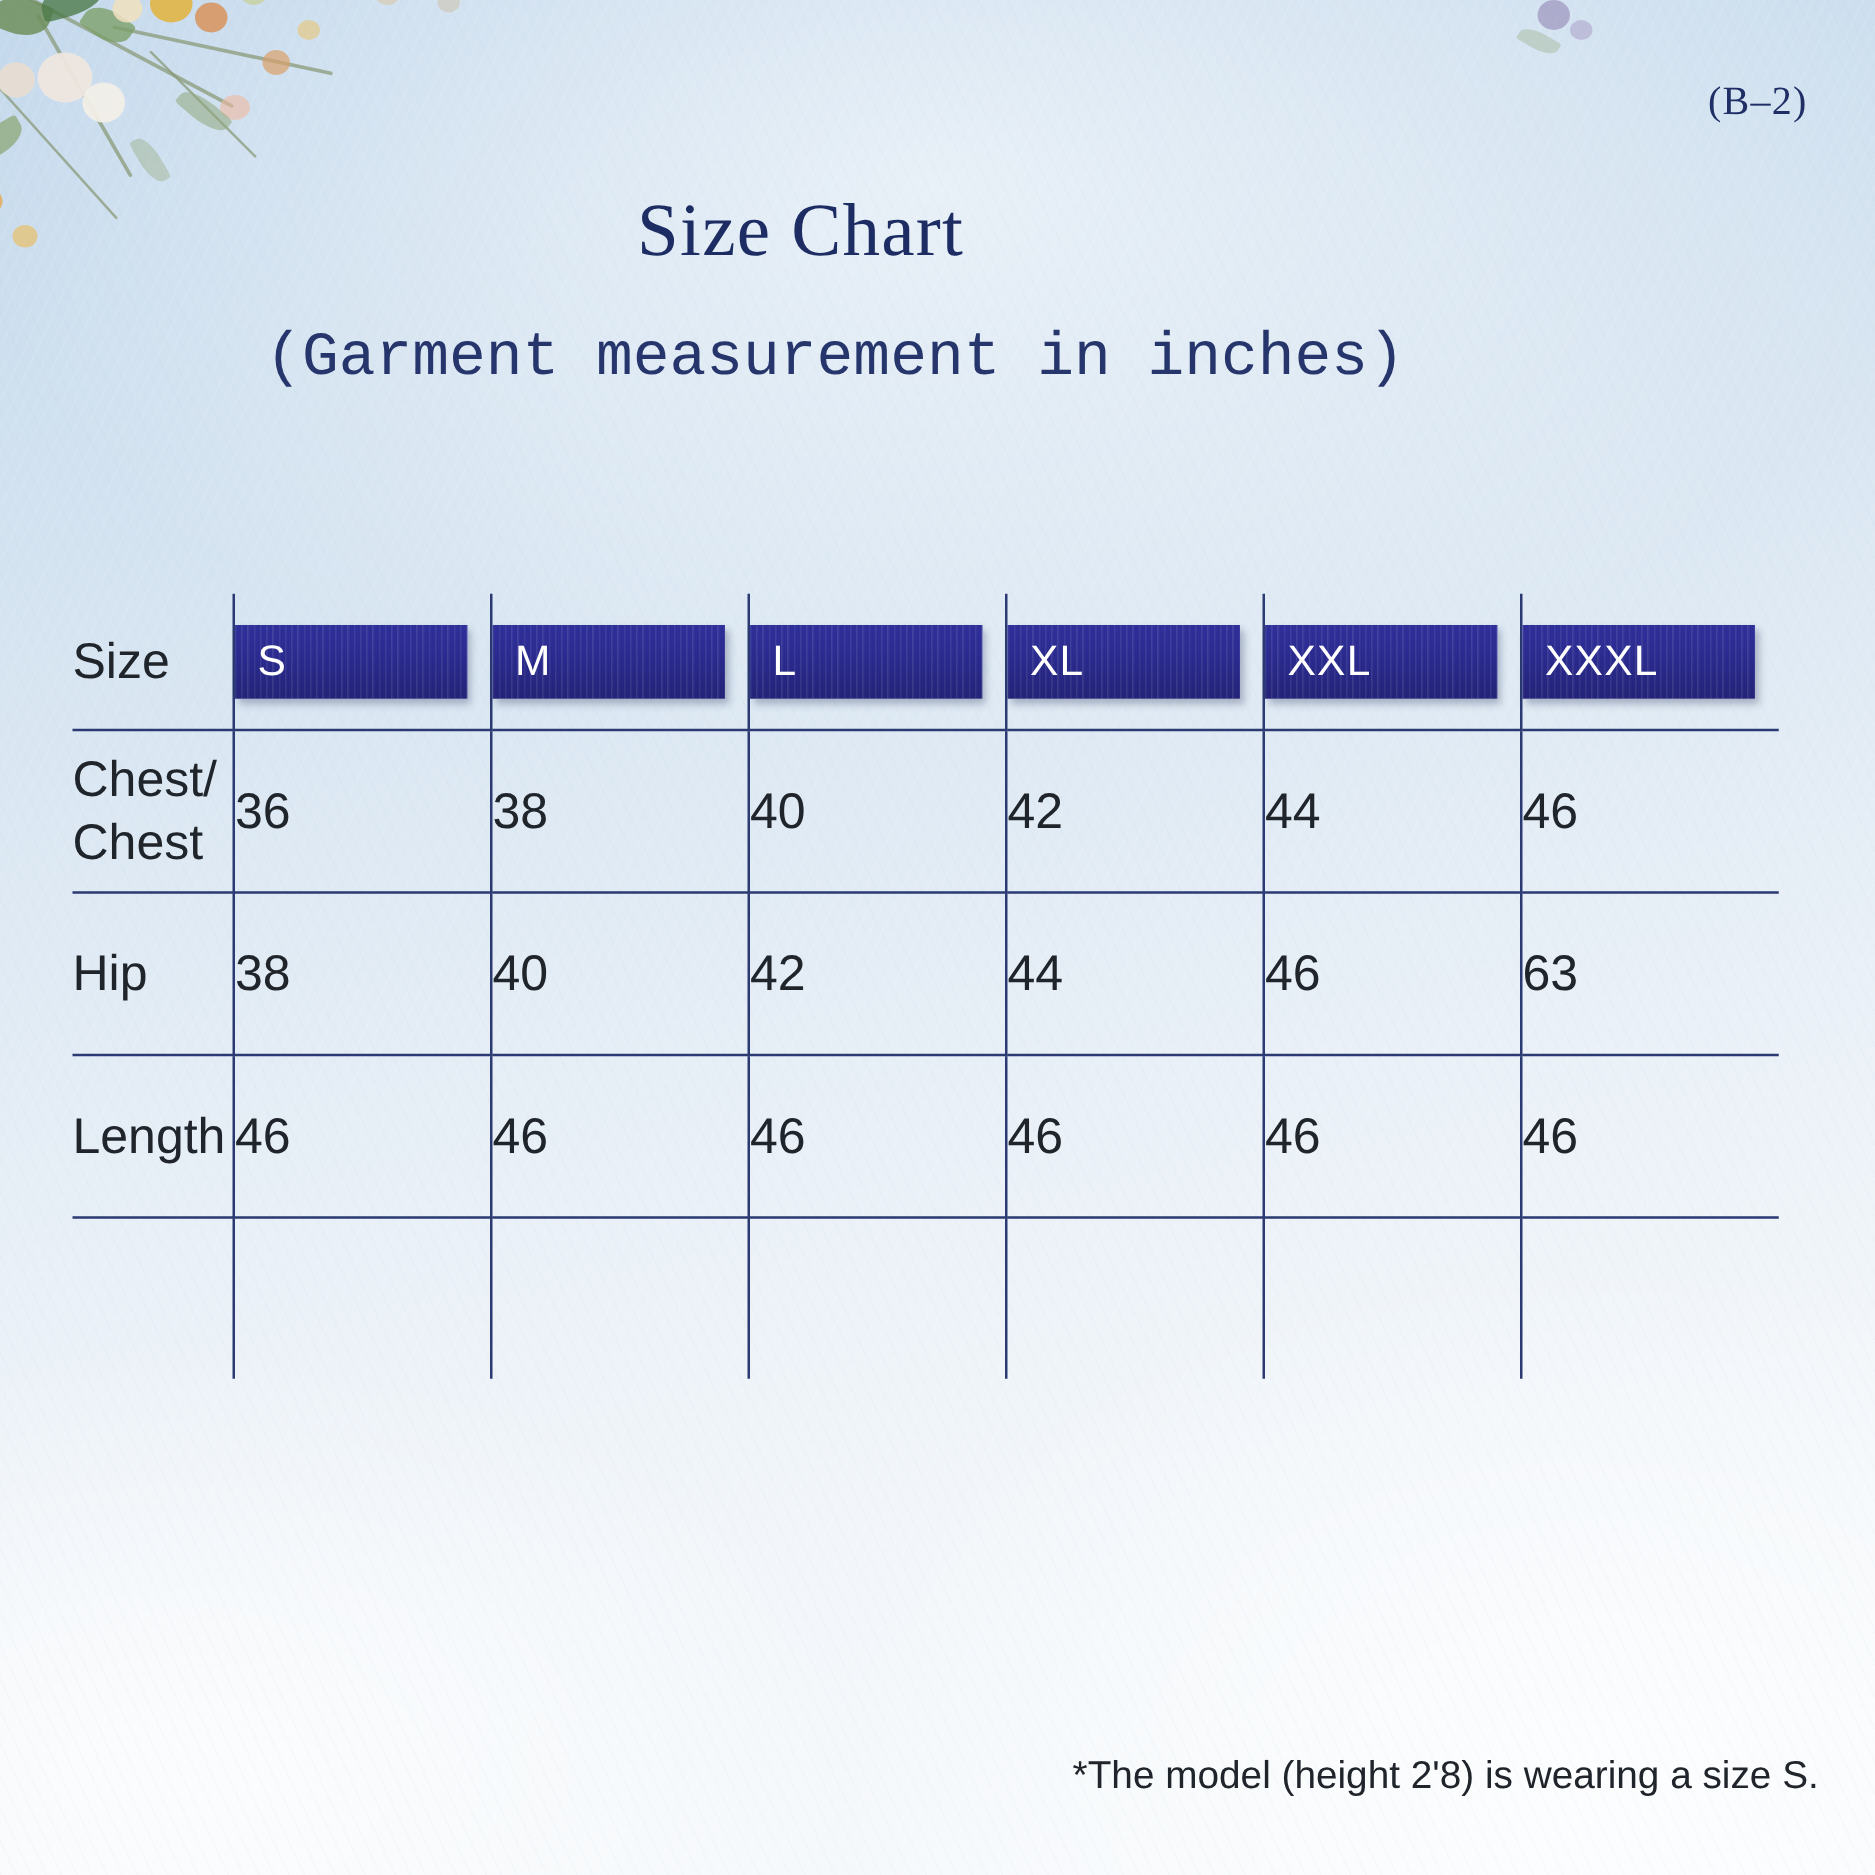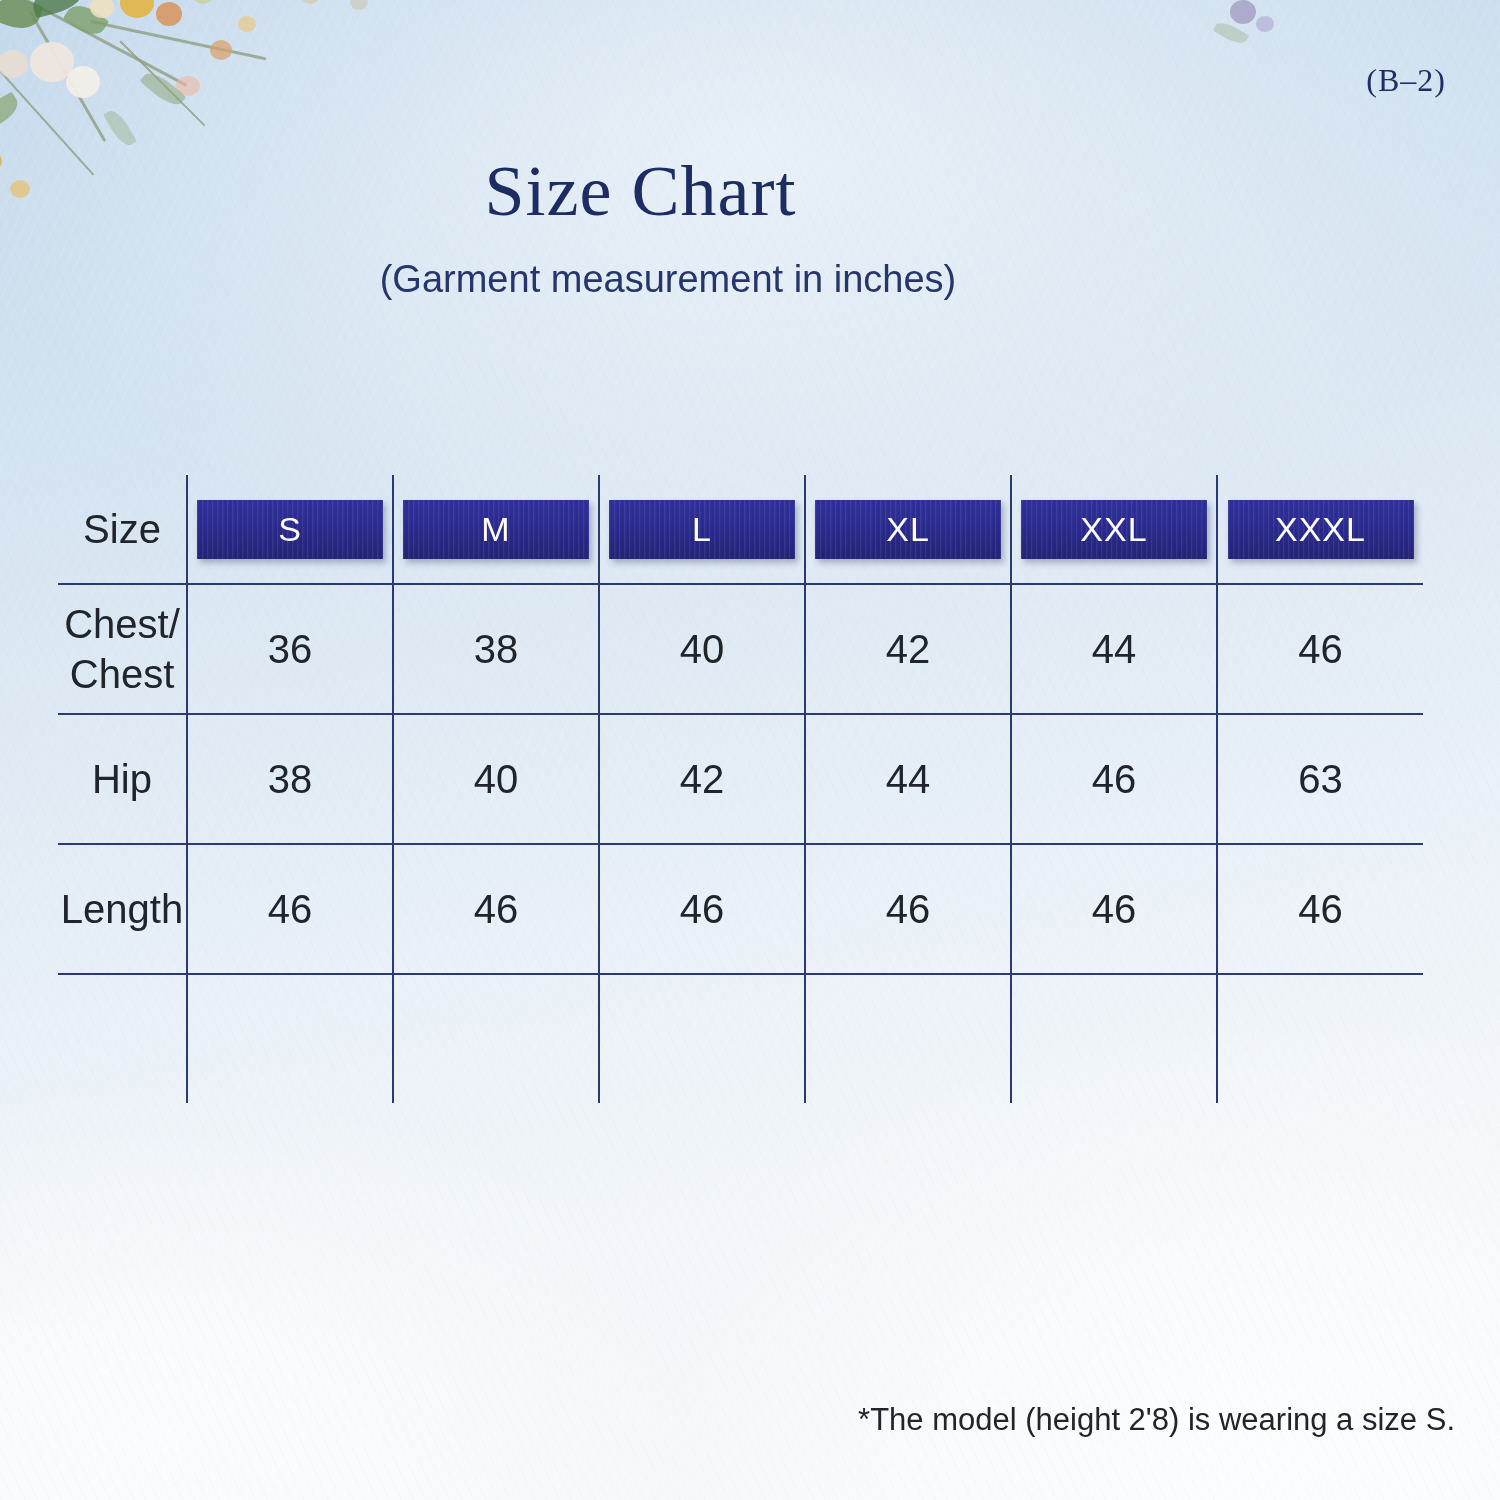--- a/index.html
+++ b/index.html
@@ -79,7 +79,7 @@
     width: 1281px;
     text-align: center;
     font-family: "Liberation Serif", serif;
-    font-size: 72px;
+    font-size: 60px;
     color: #1d2d63;
     letter-spacing: 1px;
   }

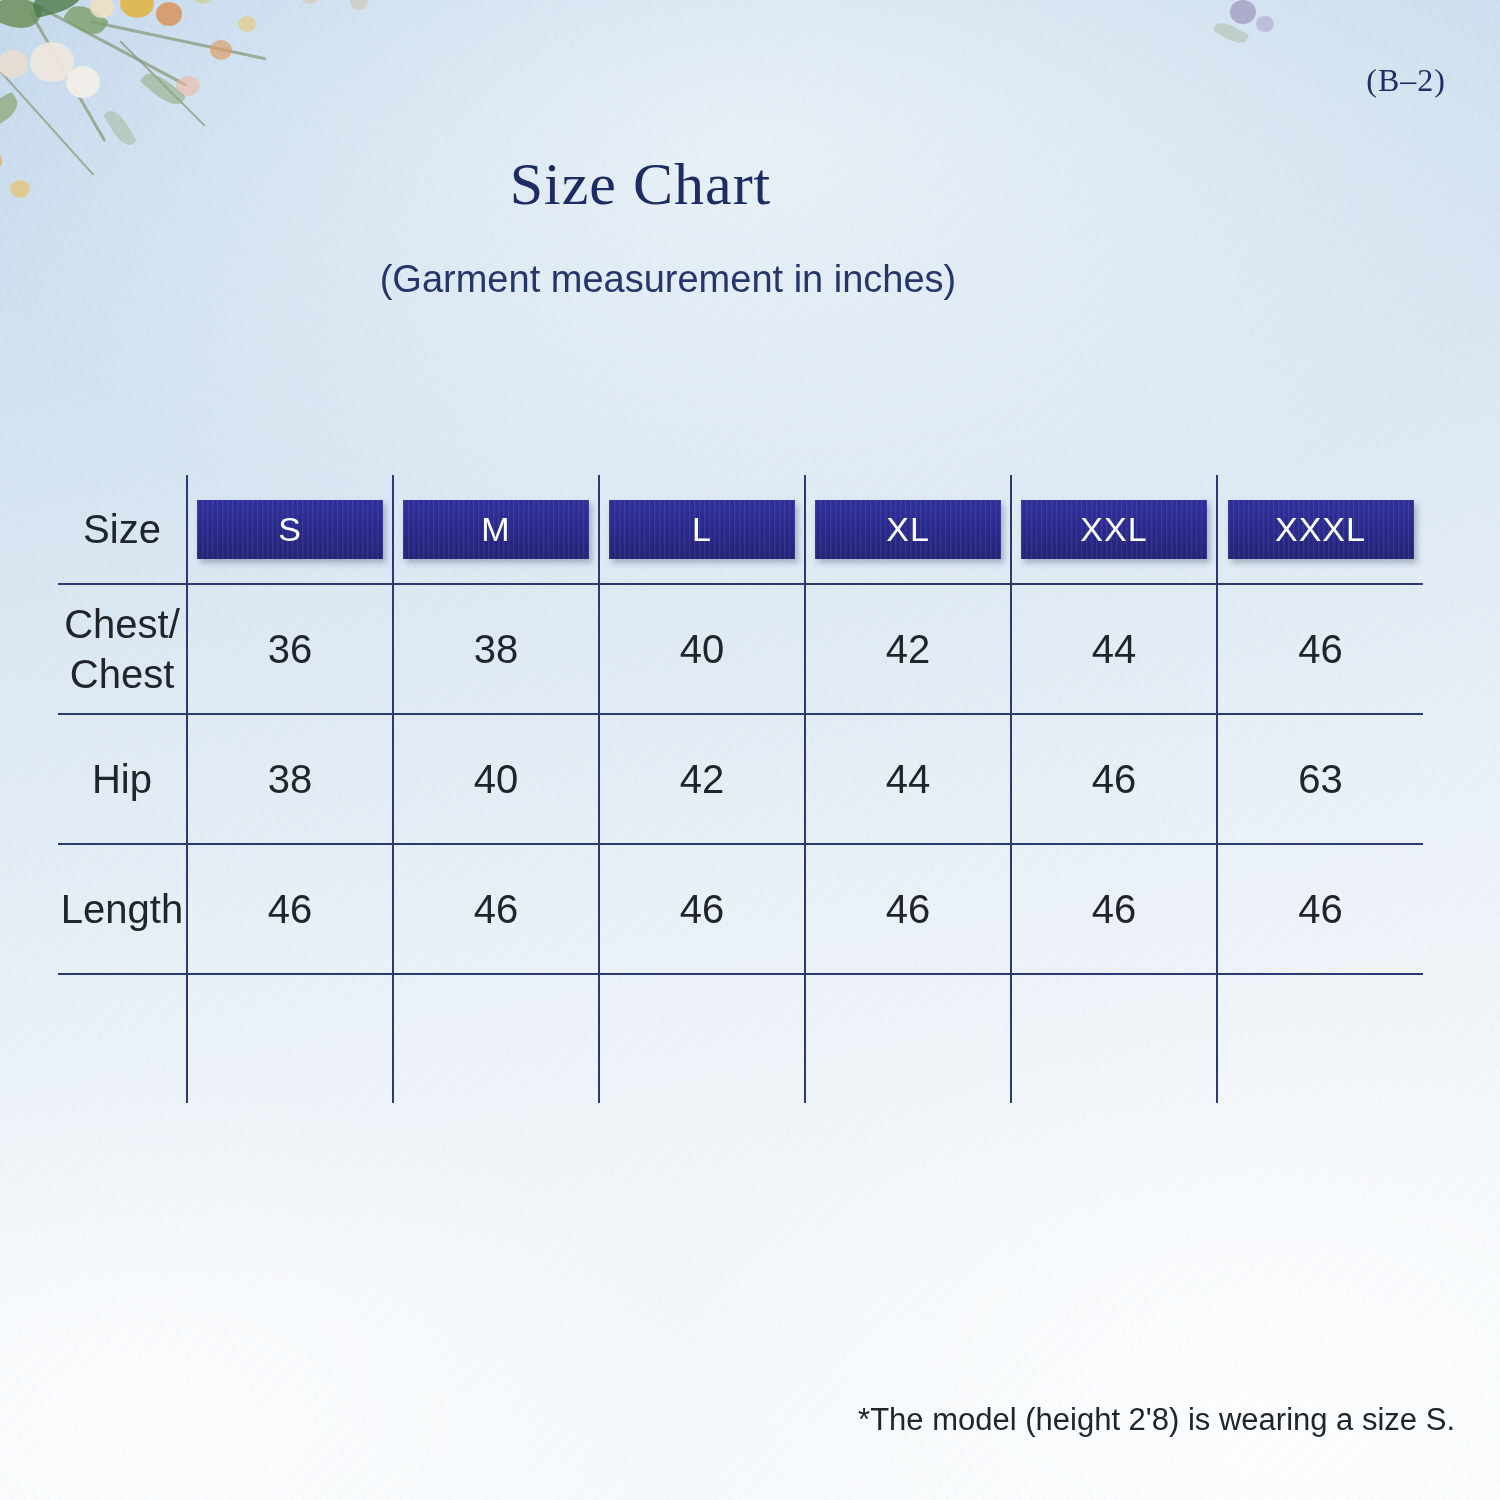--- a/index.html
+++ b/index.html
@@ -89,8 +89,8 @@
     left: 0;
     width: 1336px;
     text-align: center;
-    font-family: Liberation Sans, sans-serif;
-    font-size: 38px;
+    font-family: Liberation Mono, monospace;
+    font-size: 49px;
     color: #26356b;
   }
 

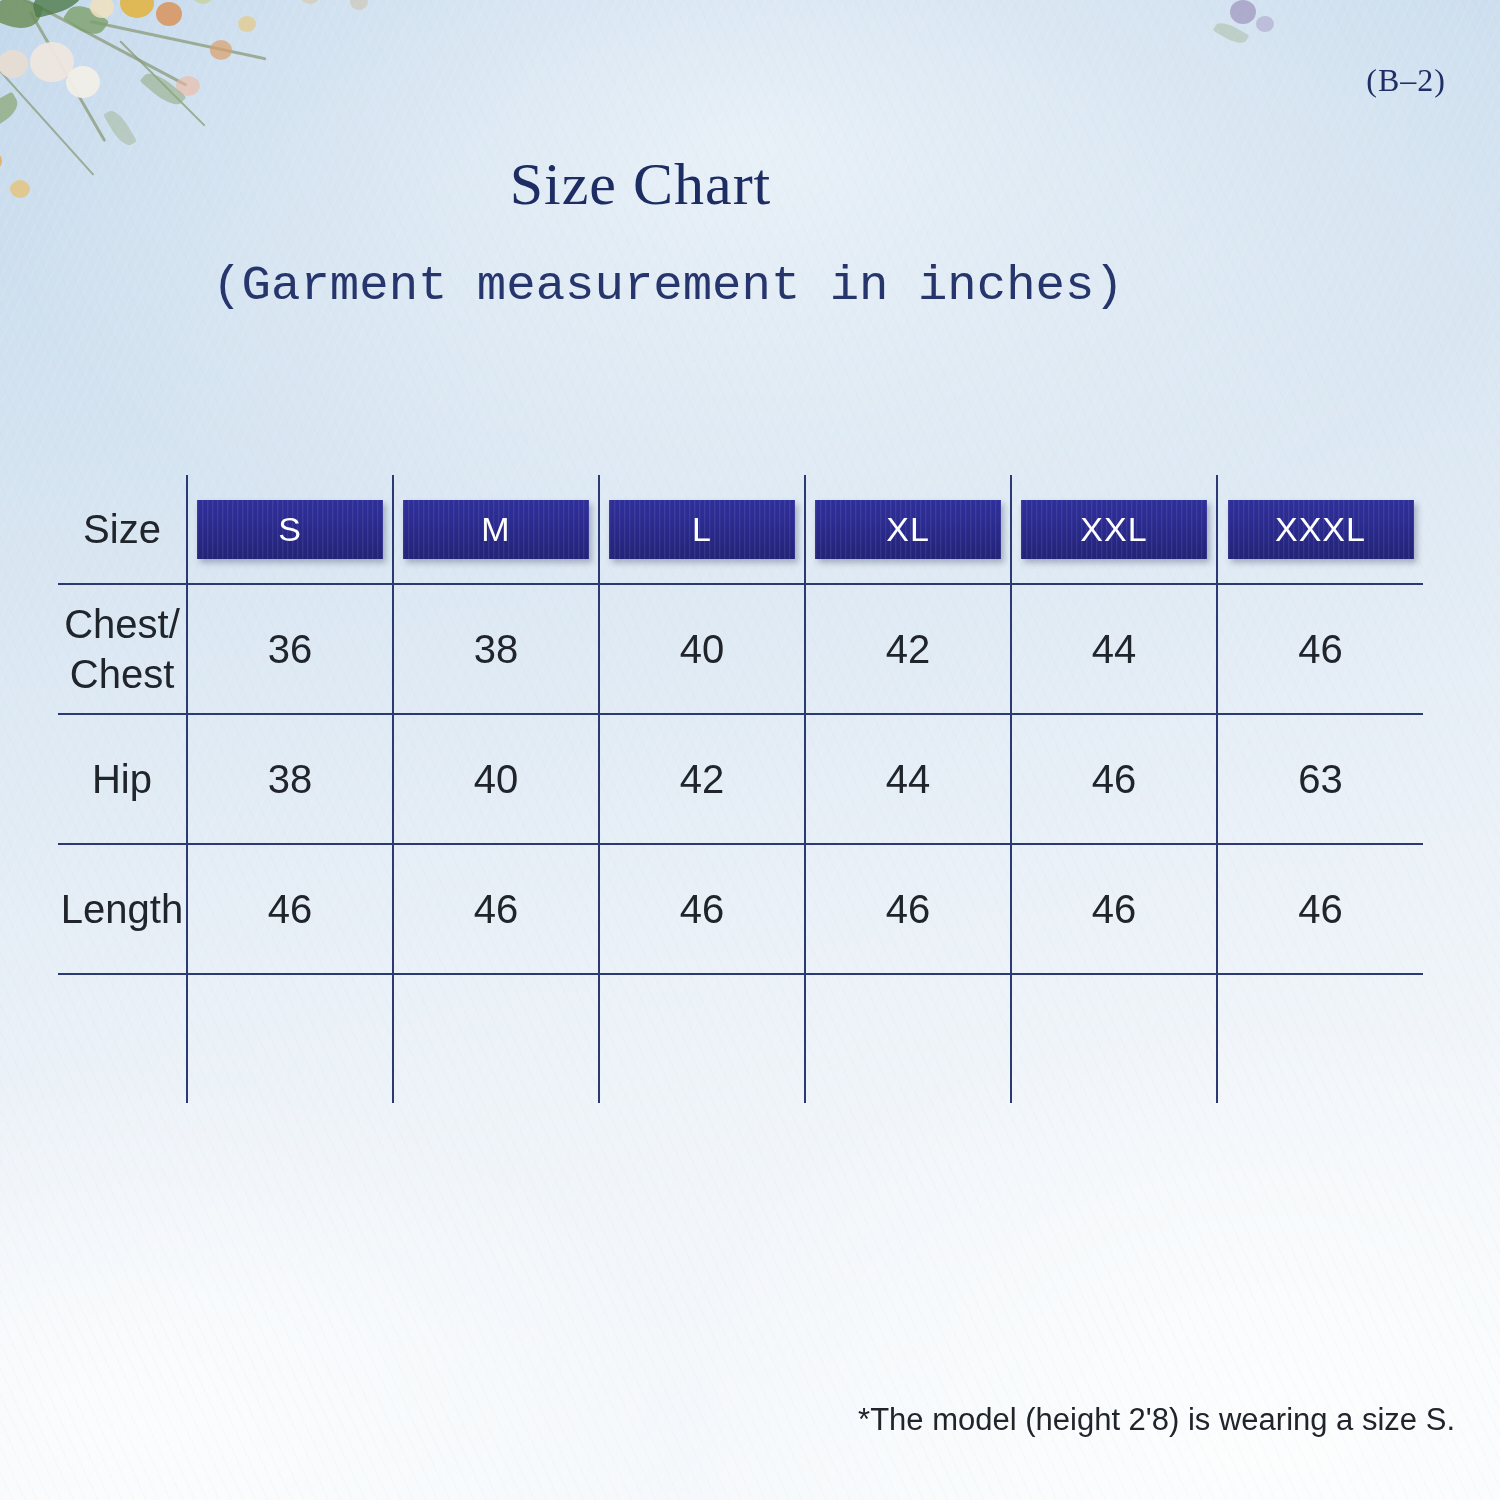--- a/index.html
+++ b/index.html
@@ -109,7 +109,6 @@
   table.size-table td {
     border-right: 2px solid #2b3a72;
     border-bottom: 2px solid #2b3a72;
-    text-align: center;
     vertical-align: middle;
     color: #20242b;
     font-size: 40px;

